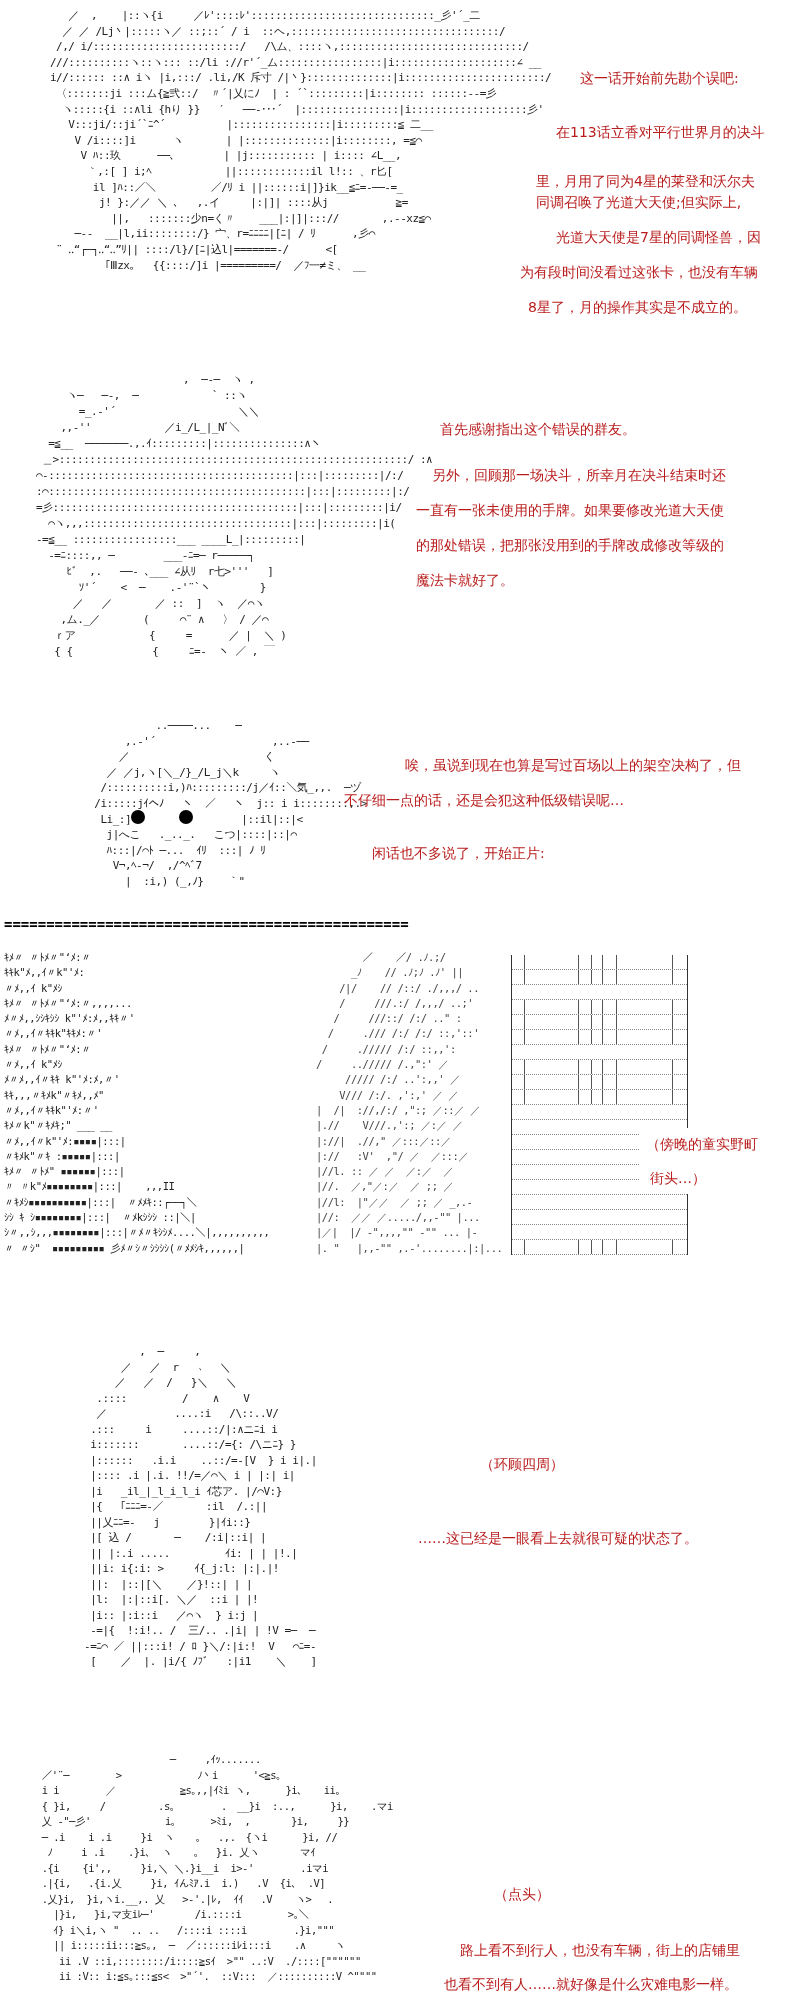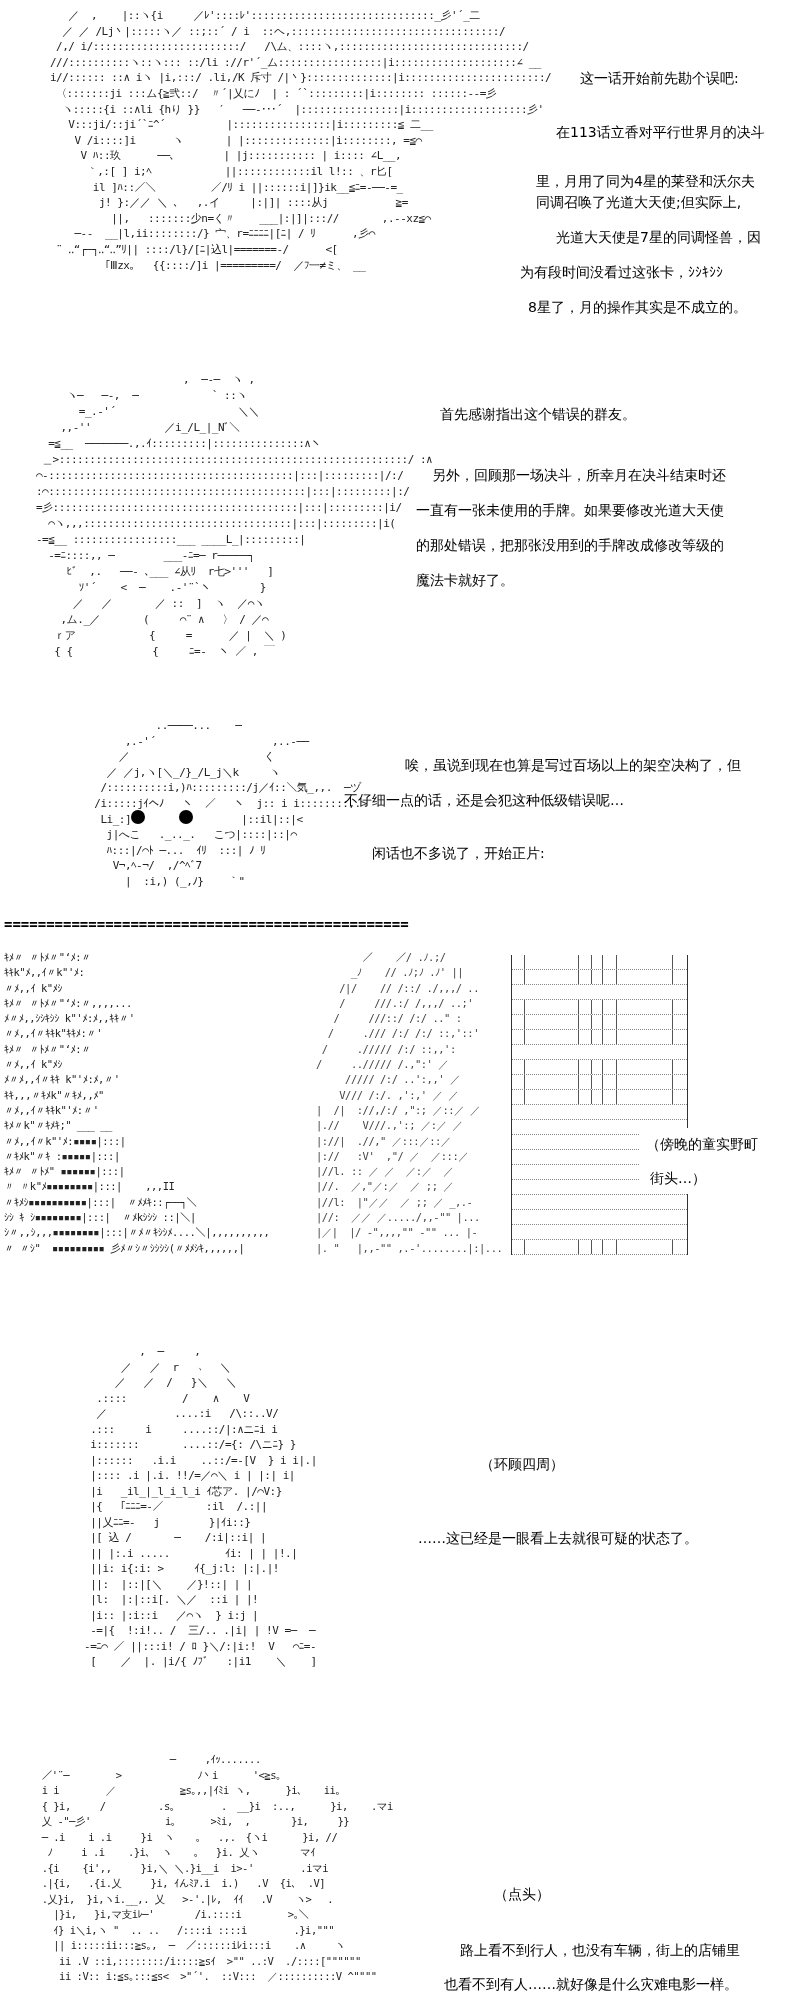--- a/index.html
+++ b/index.html
@@ -9,7 +9,7 @@
         font-family:"DejaVu Sans Mono", monospace; font-size:11px; line-height:14.5px;
         color:#222; letter-spacing:-0.5px; }
   .aa.dense { color:#444; }
-  .txt { position:absolute; font-size:14px; line-height:20px; color:#000000; white-space:nowrap; }
+  .txt { position:absolute; font-size:14px; line-height:20px; color:#b91c1c; white-space:nowrap; }
   .divider { position:absolute; left:4px; top:918px; width:623px; height:12px;
              font-family:"DejaVu Sans Mono", monospace; font-weight:bold; font-size:14px;
              line-height:12px; color:#000; overflow:hidden; white-space:nowrap; letter-spacing:0px; }

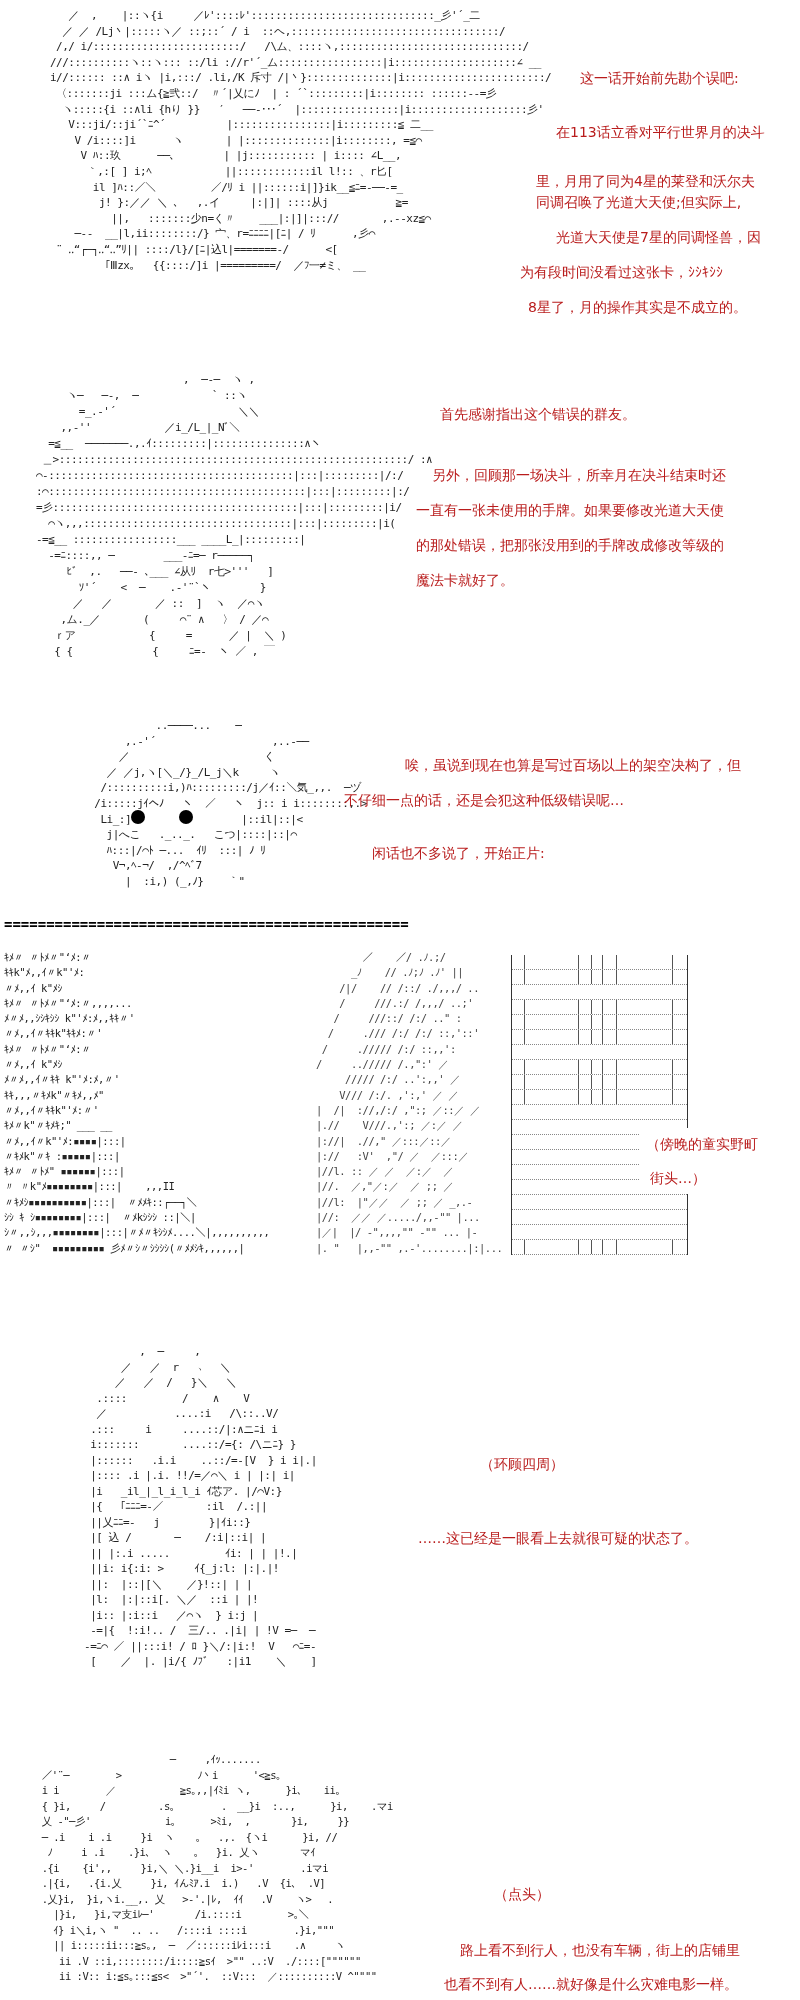--- a/index.html
+++ b/index.html
@@ -44,7 +44,7 @@
 <div class="txt" style="left:536px; top:171px;">里，月用了同为4星的莱登和沃尔夫</div>
 <div class="txt" style="left:536px; top:192px;">同调召唤了光道大天使;但实际上,</div>
 <div class="txt" style="left:556px; top:227px;">光道大天使是7星的同调怪兽，因</div>
-<div class="txt" style="left:520px; top:262px;">为有段时间没看过这张卡，ｼｼｷｼｼ</div>
+<div class="txt" style="left:520px; top:262px;">为有段时间没看过这张卡，也没有车辆</div>
 <div class="txt" style="left:528px; top:297px;">8星了，月的操作其实是不成立的。</div>
 
 <pre class="aa" style="left:36px; top:372px; font-size:11px; line-height:16px;">                        ,  ─‐─  ヽ ,

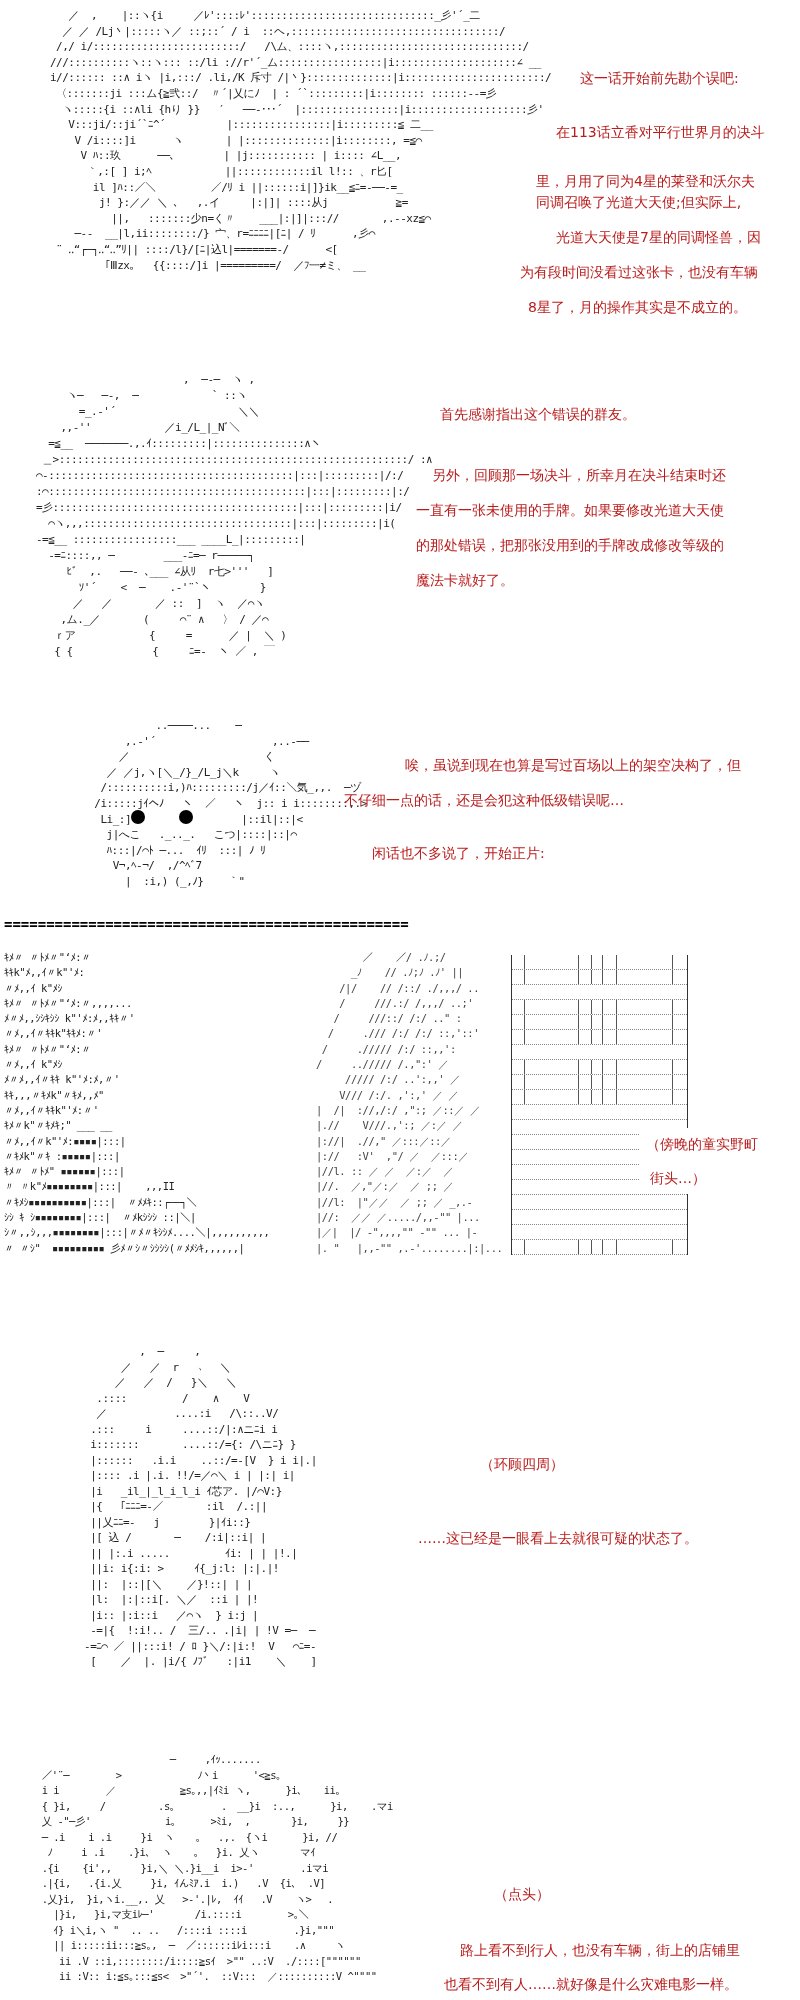--- a/index.html
+++ b/index.html
@@ -66,7 +66,7 @@
    ｒア            {     =      ／ |  ＼ )
    { {             {     ﾆ=-  ヽ ／ , ￣</pre>
 
-<div class="txt" style="left:440px; top:404px;">首先感谢指出这个错误的群友。</div>
+<div class="txt" style="left:440px; top:420px;font-family:Liberation Serif, serif;">首先感谢指出这个错误的群友。</div>
 <div class="txt" style="left:432px; top:465px;">另外，回顾那一场决斗，所幸月在决斗结束时还</div>
 <div class="txt" style="left:416px; top:500px;">一直有一张未使用的手牌。如果要修改光道大天使</div>
 <div class="txt" style="left:416px; top:535px;">的那处错误，把那张没用到的手牌改成修改等级的</div>

